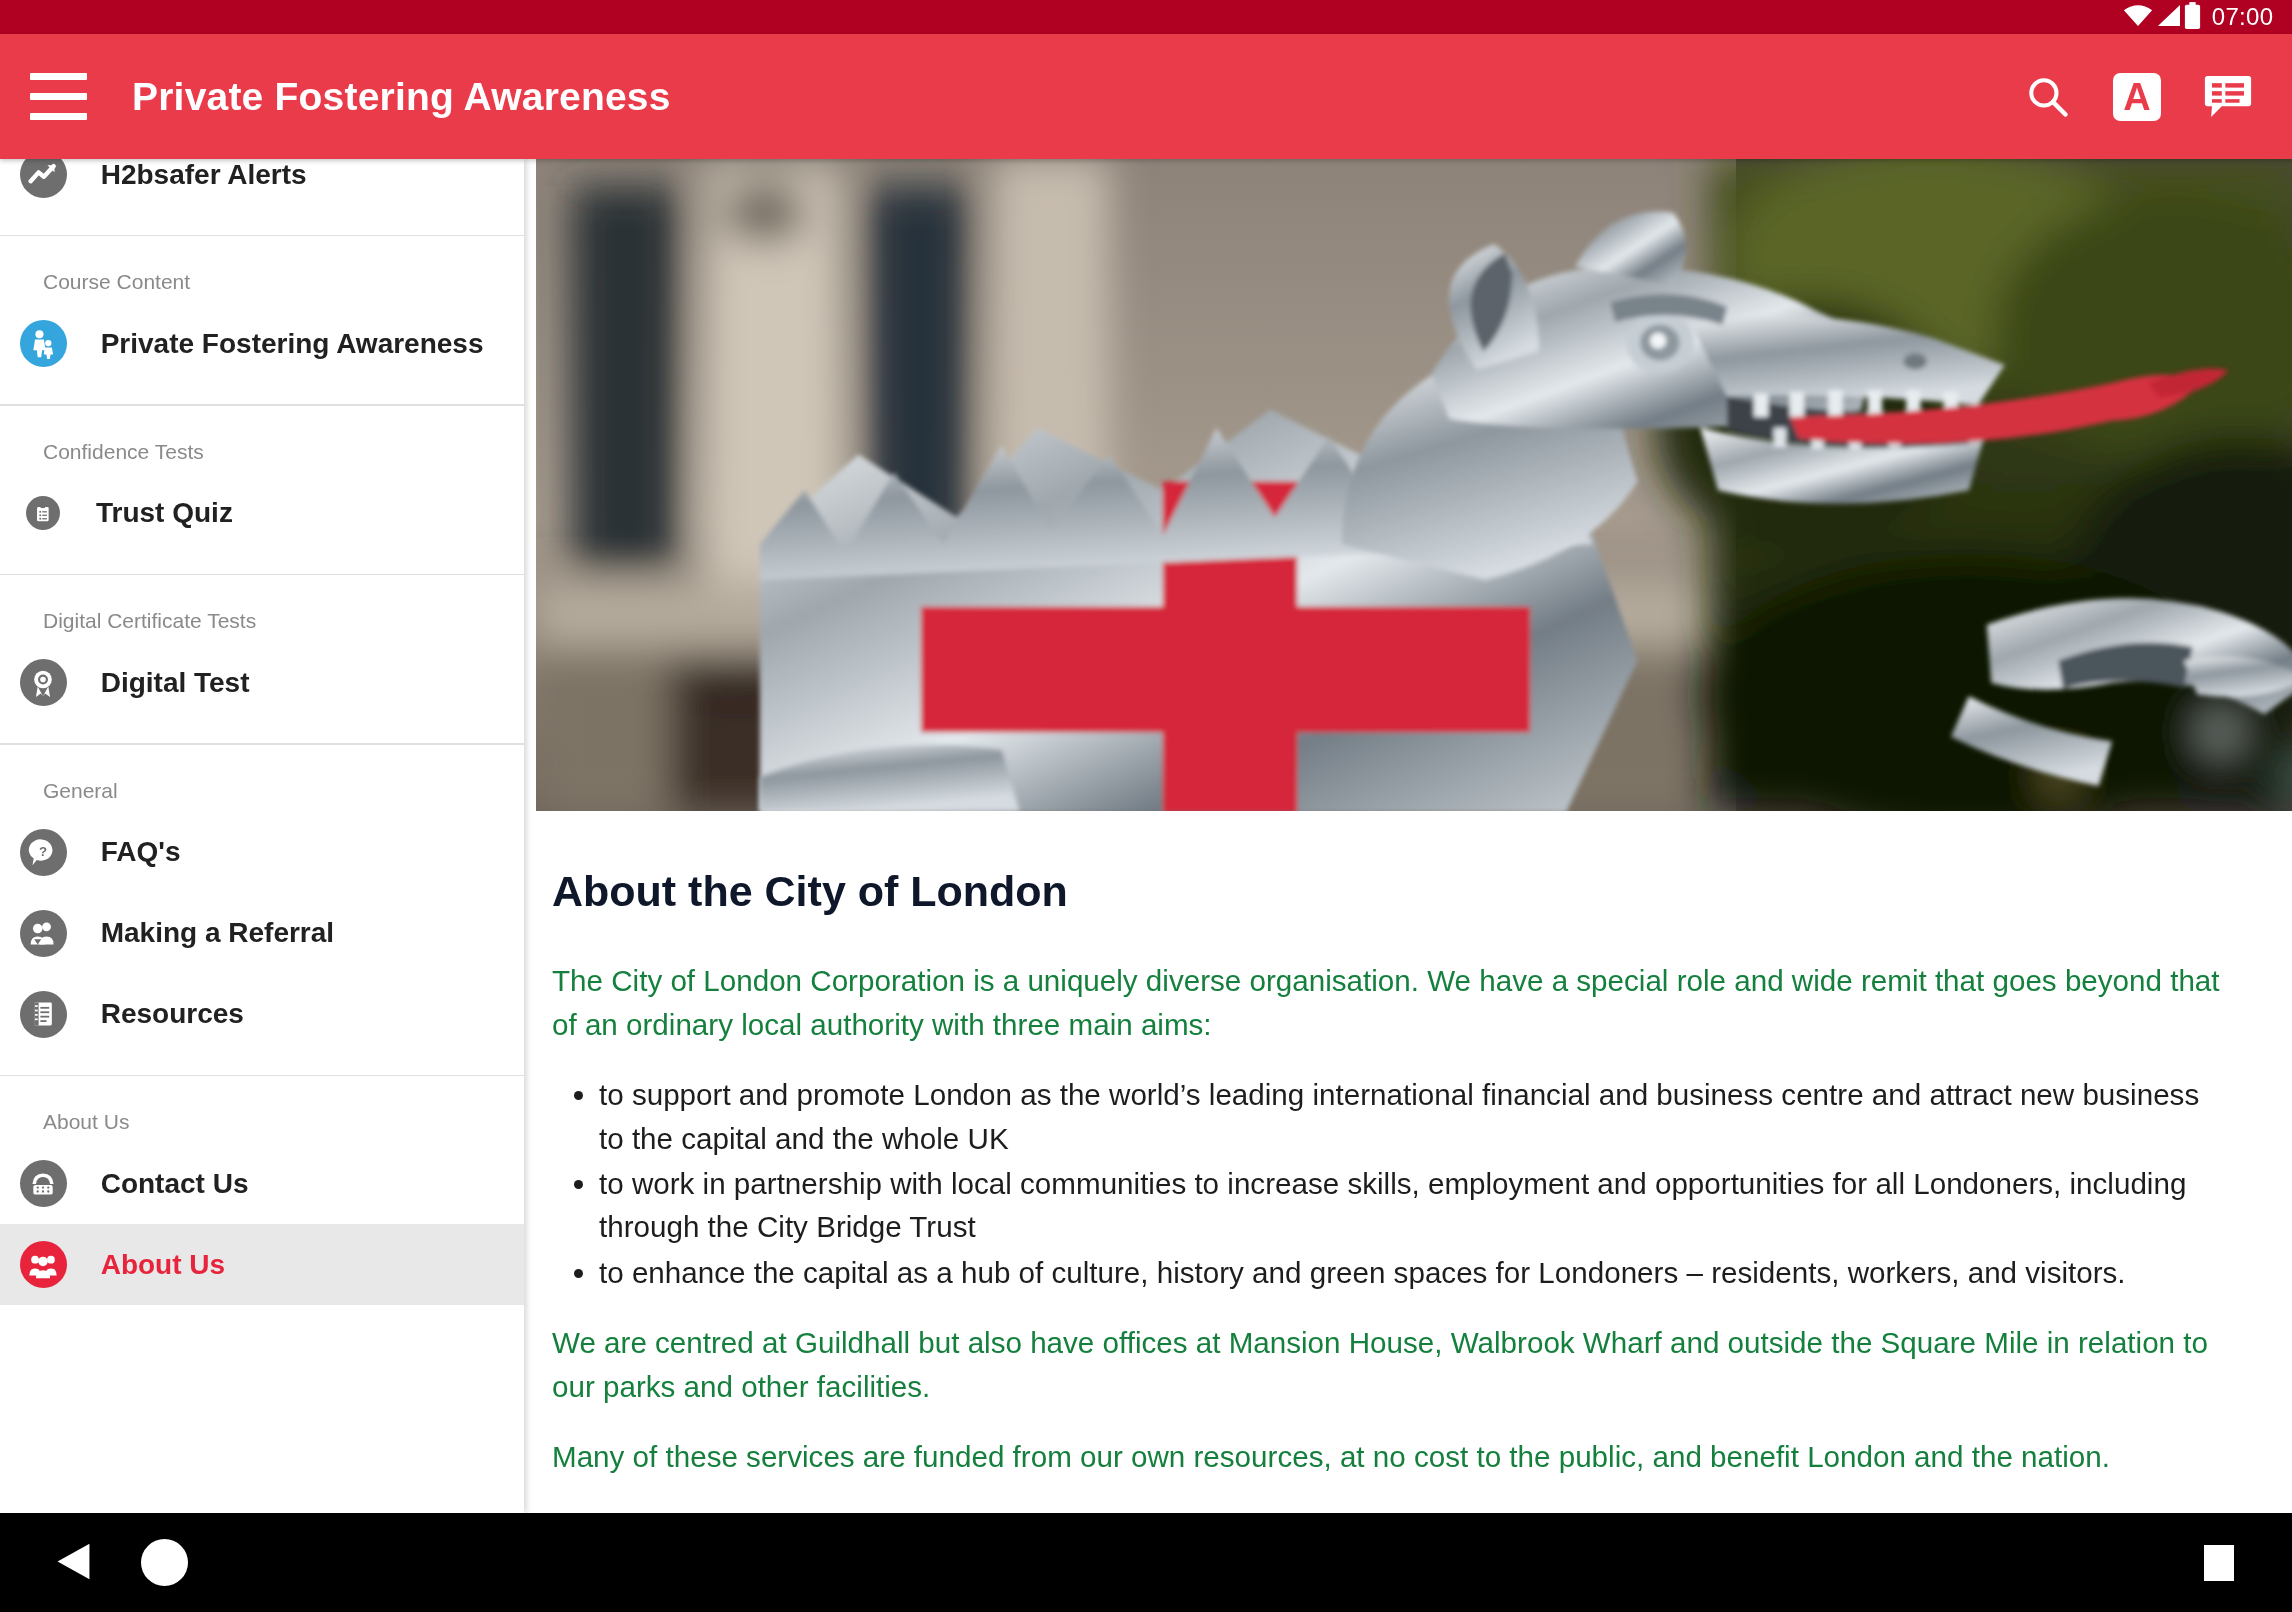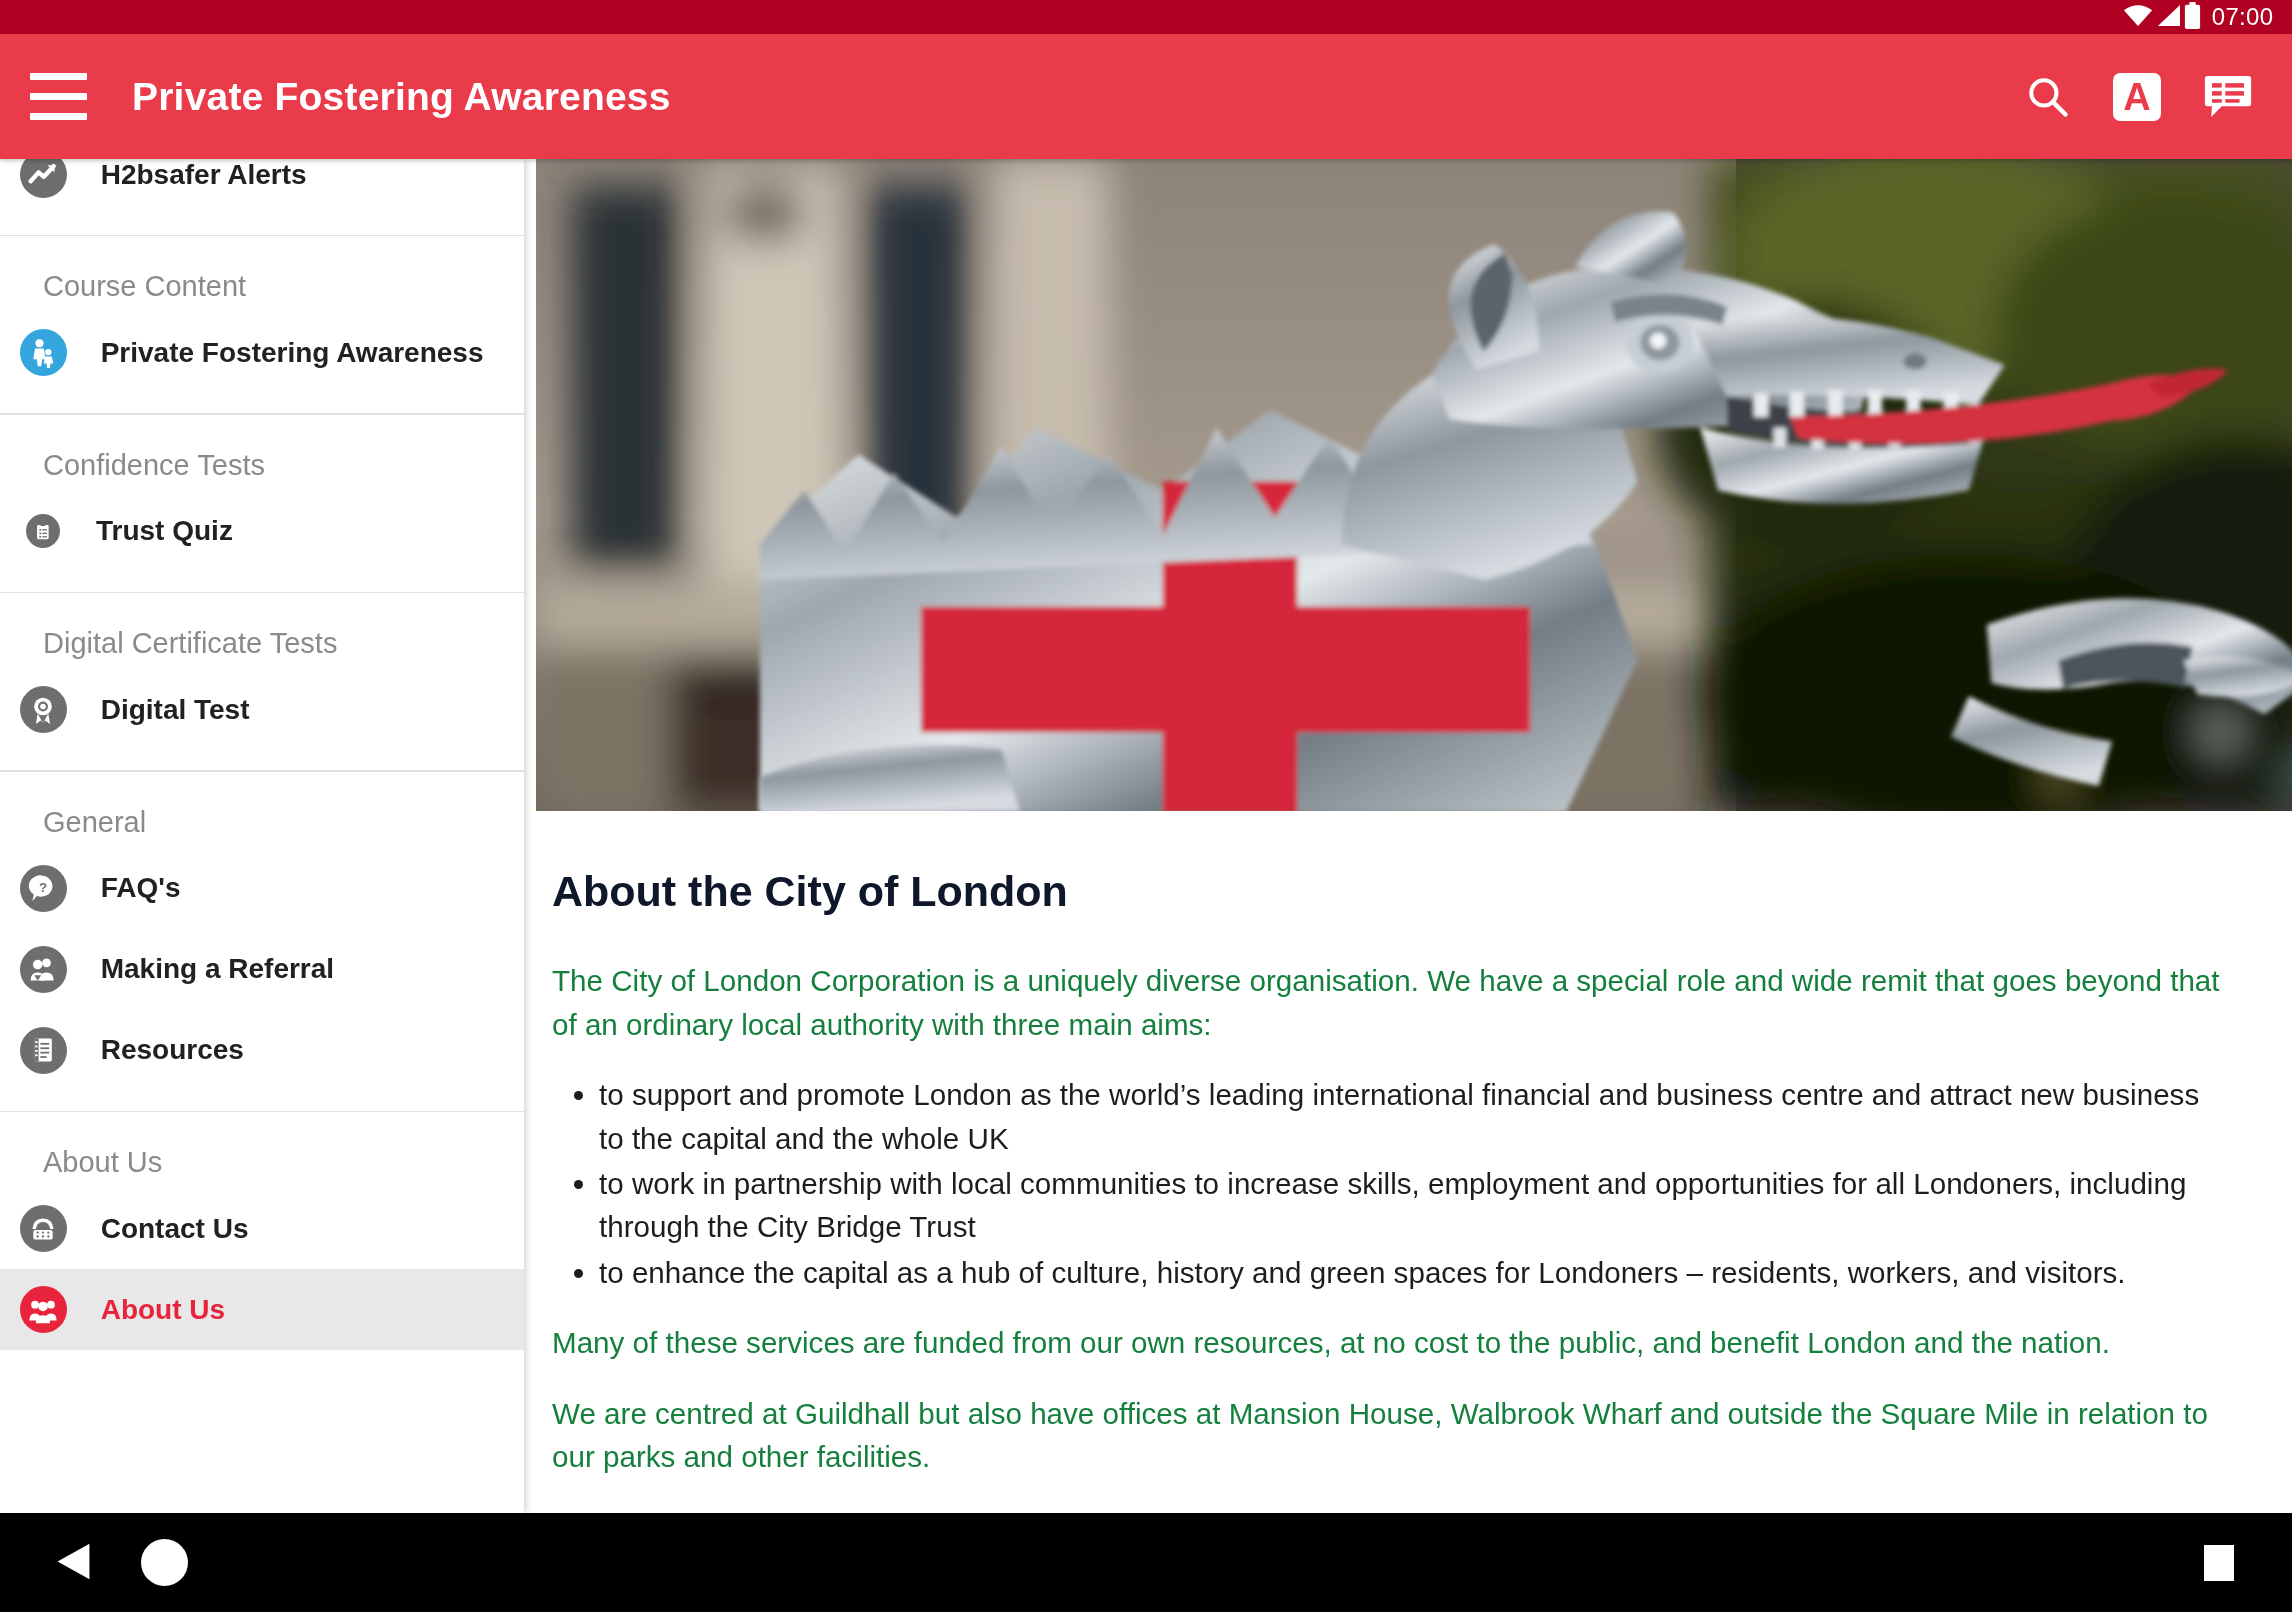--- a/index.html
+++ b/index.html
@@ -92,7 +92,7 @@
 
   .nav-divider { height: 1.8px; background: #e0e0e0; margin: 0; }
   .nav-section {
-    font-size: 29px; color: #8a8a8a;
+    font-size: 21px; color: #8a8a8a;
     padding: 34px 17px 9px 43px;
   }
   .sec-gap { height: 19.7px; }

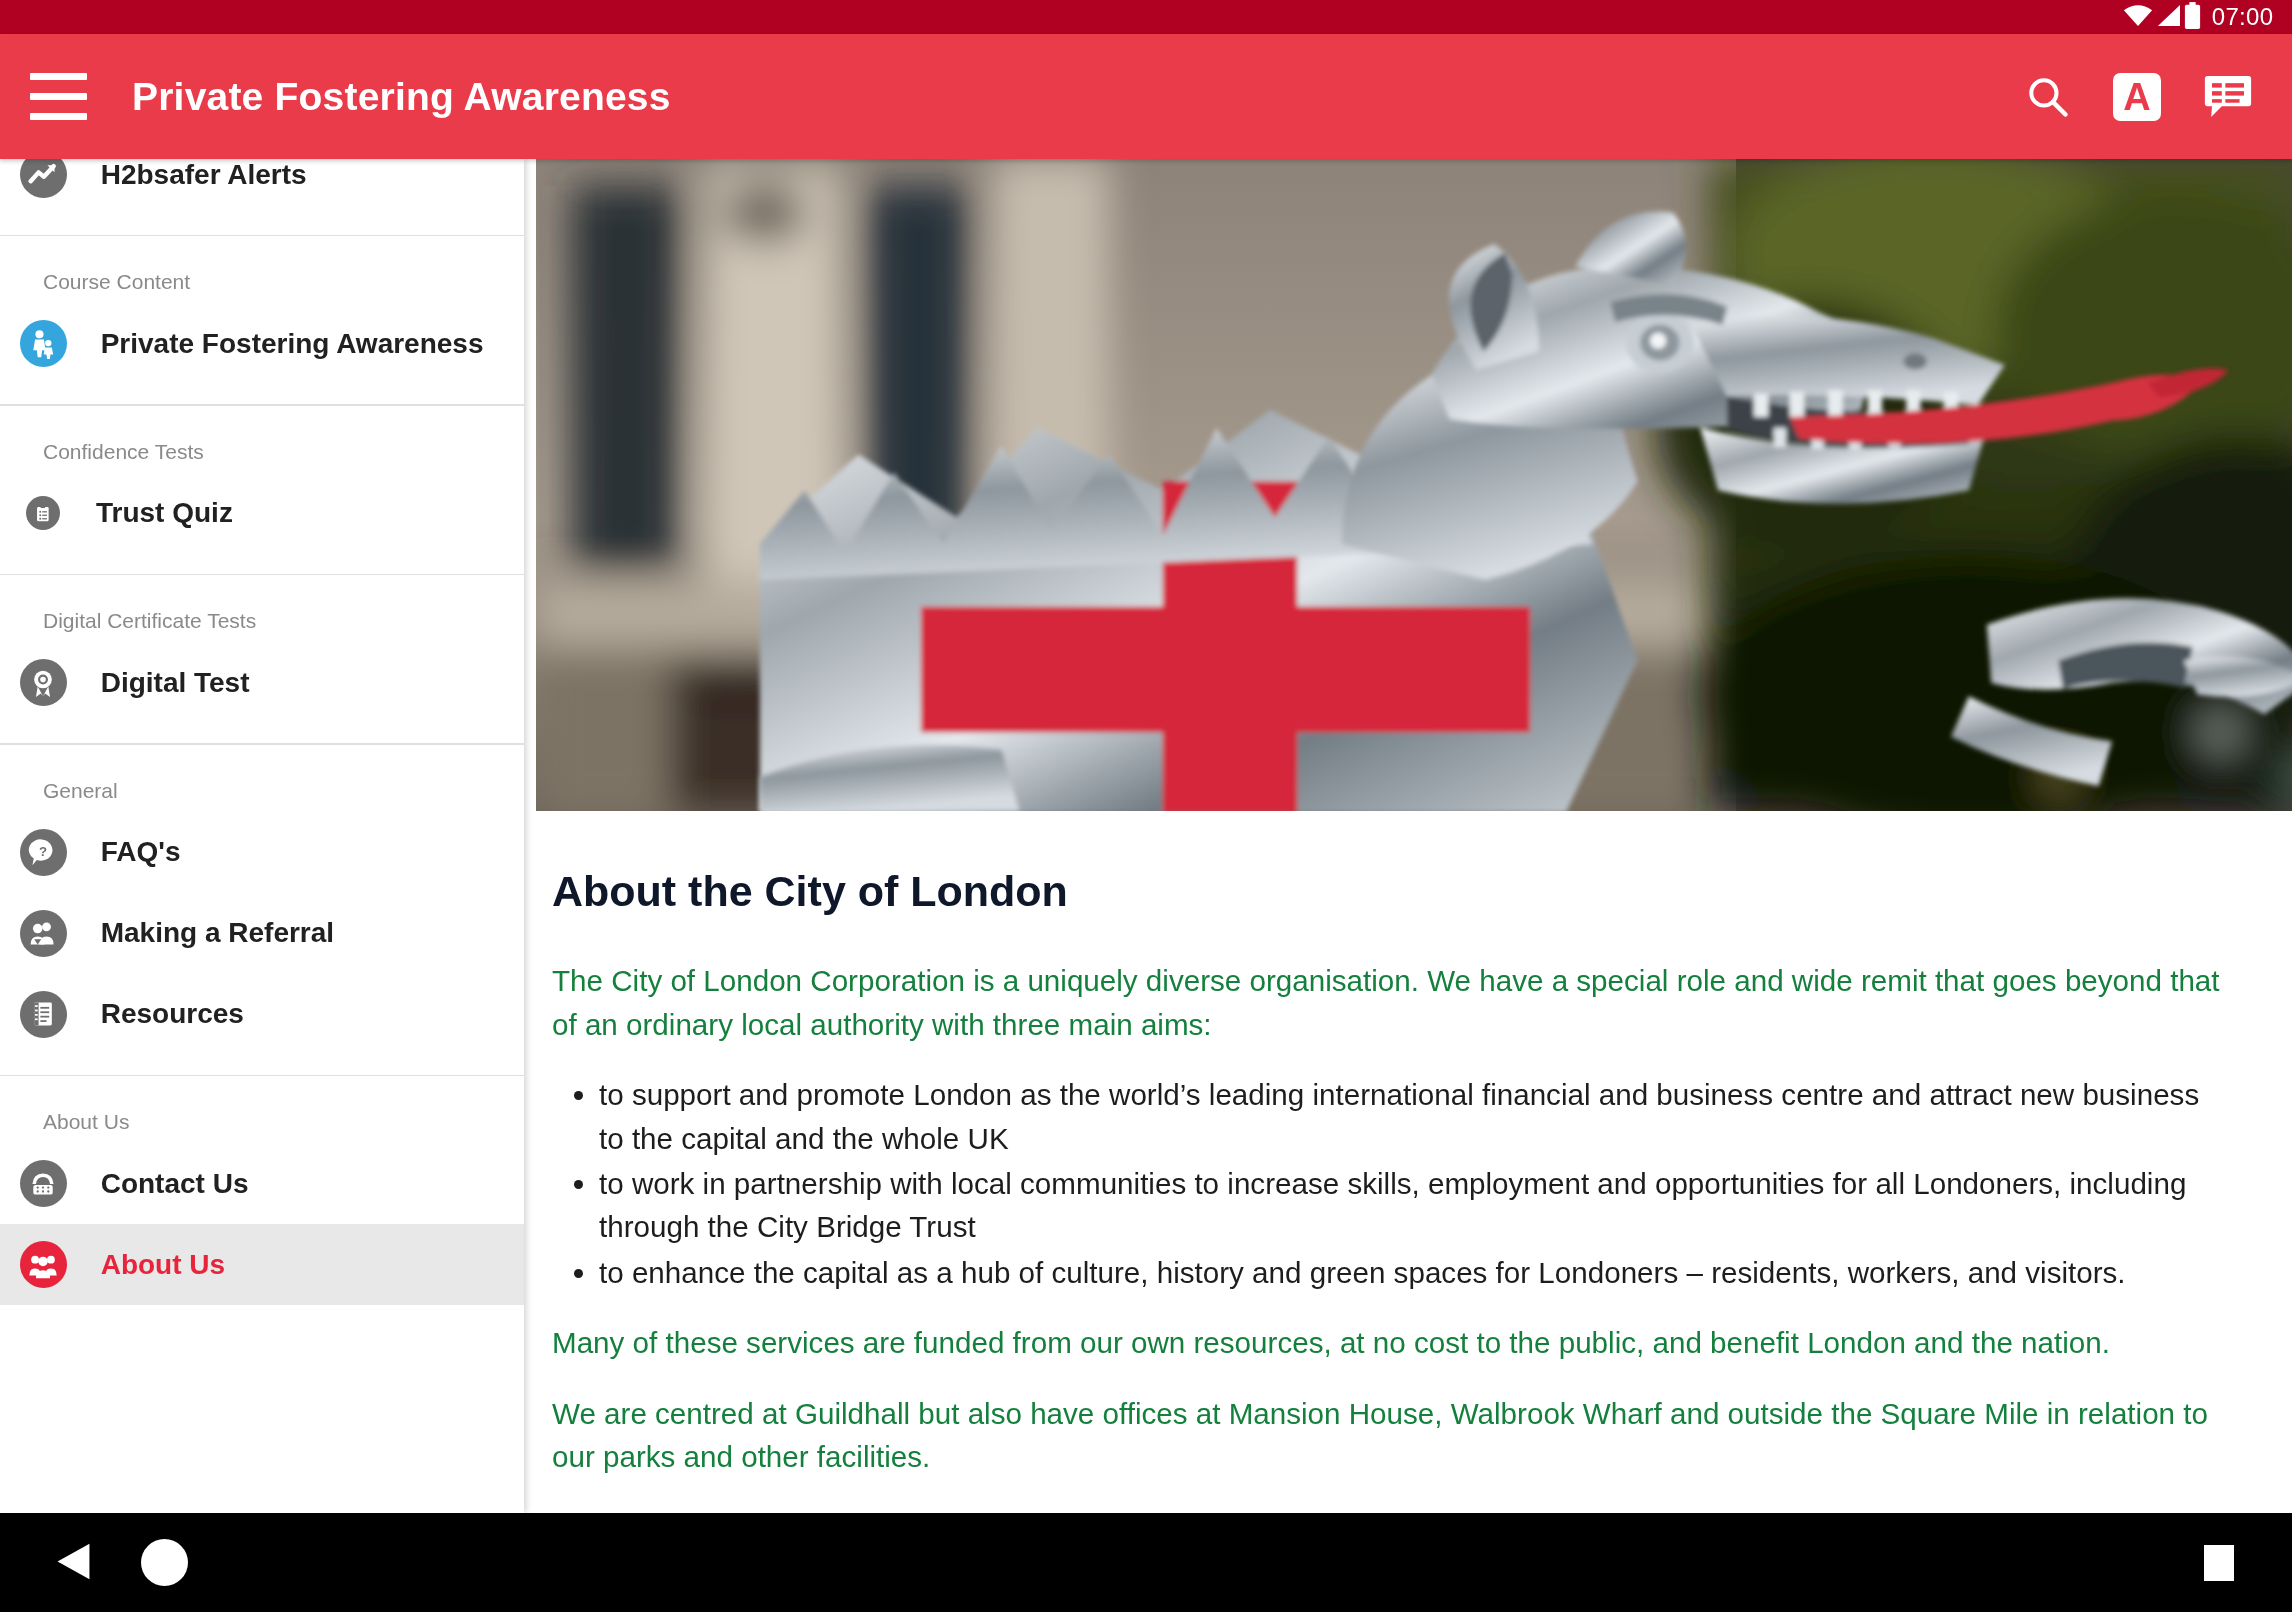--- a/index.html
+++ b/index.html
@@ -334,8 +334,8 @@
         <li>to work in partnership with local communities to increase skills, employment and opportunities for all Londoners, including through the City Bridge Trust</li>
         <li>to enhance the capital as a hub of culture, history and green spaces for Londoners – residents, workers, and visitors.</li>
       </ul>
+      <p class="art-p">We are centred at Guildhall but also have offices at Mansion House, Walbrook Wharf and outside the Square Mile in relation to our parks and other facilities.</p>
       <p class="art-p">Many of these services are funded from our own resources, at no cost to the public, and benefit London and the nation.</p>
-      <p class="art-p">We are centred at Guildhall but also have offices at Mansion House, Walbrook Wharf and outside the Square Mile in relation to our parks and other facilities.</p>
     </div>
   </div>
 

